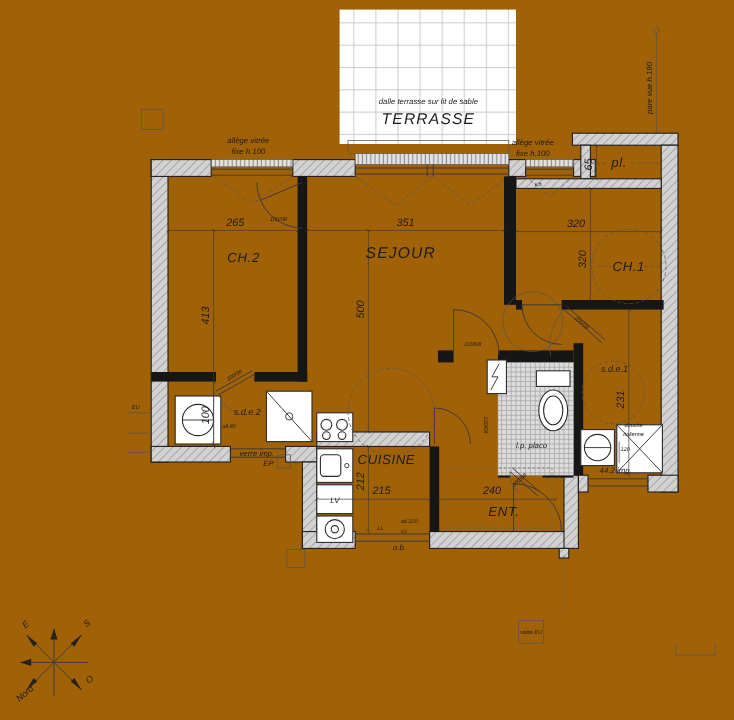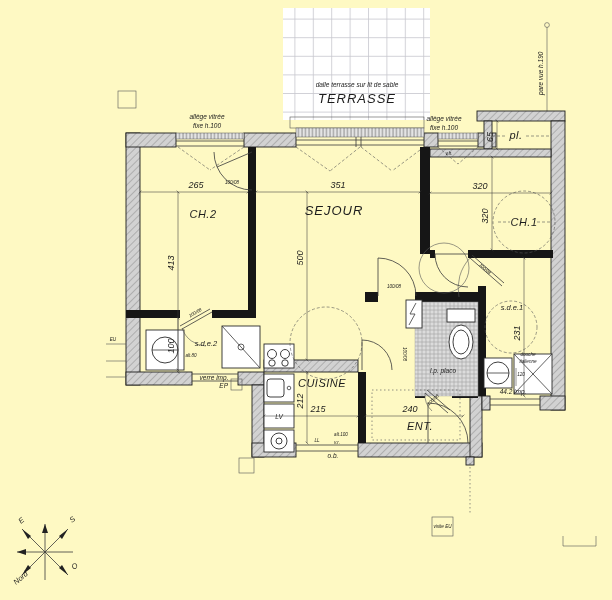--- a/index.html
+++ b/index.html
@@ -3,7 +3,7 @@
 <meta charset="utf-8">
 <style>
   html,body{margin:0;padding:0;background:#fff;}
-  .stage{width:612px;height:600px;position:relative;background:#fef9c3;overflow:hidden;
+  .stage{width:612px;height:600px;position:relative;background:#a16207;overflow:hidden;
          font-family:"Liberation Sans",sans-serif;}
   svg{display:block;}
   .wall{fill:url(#hatchWall);stroke:#1d1d1d;stroke-width:.9;}

